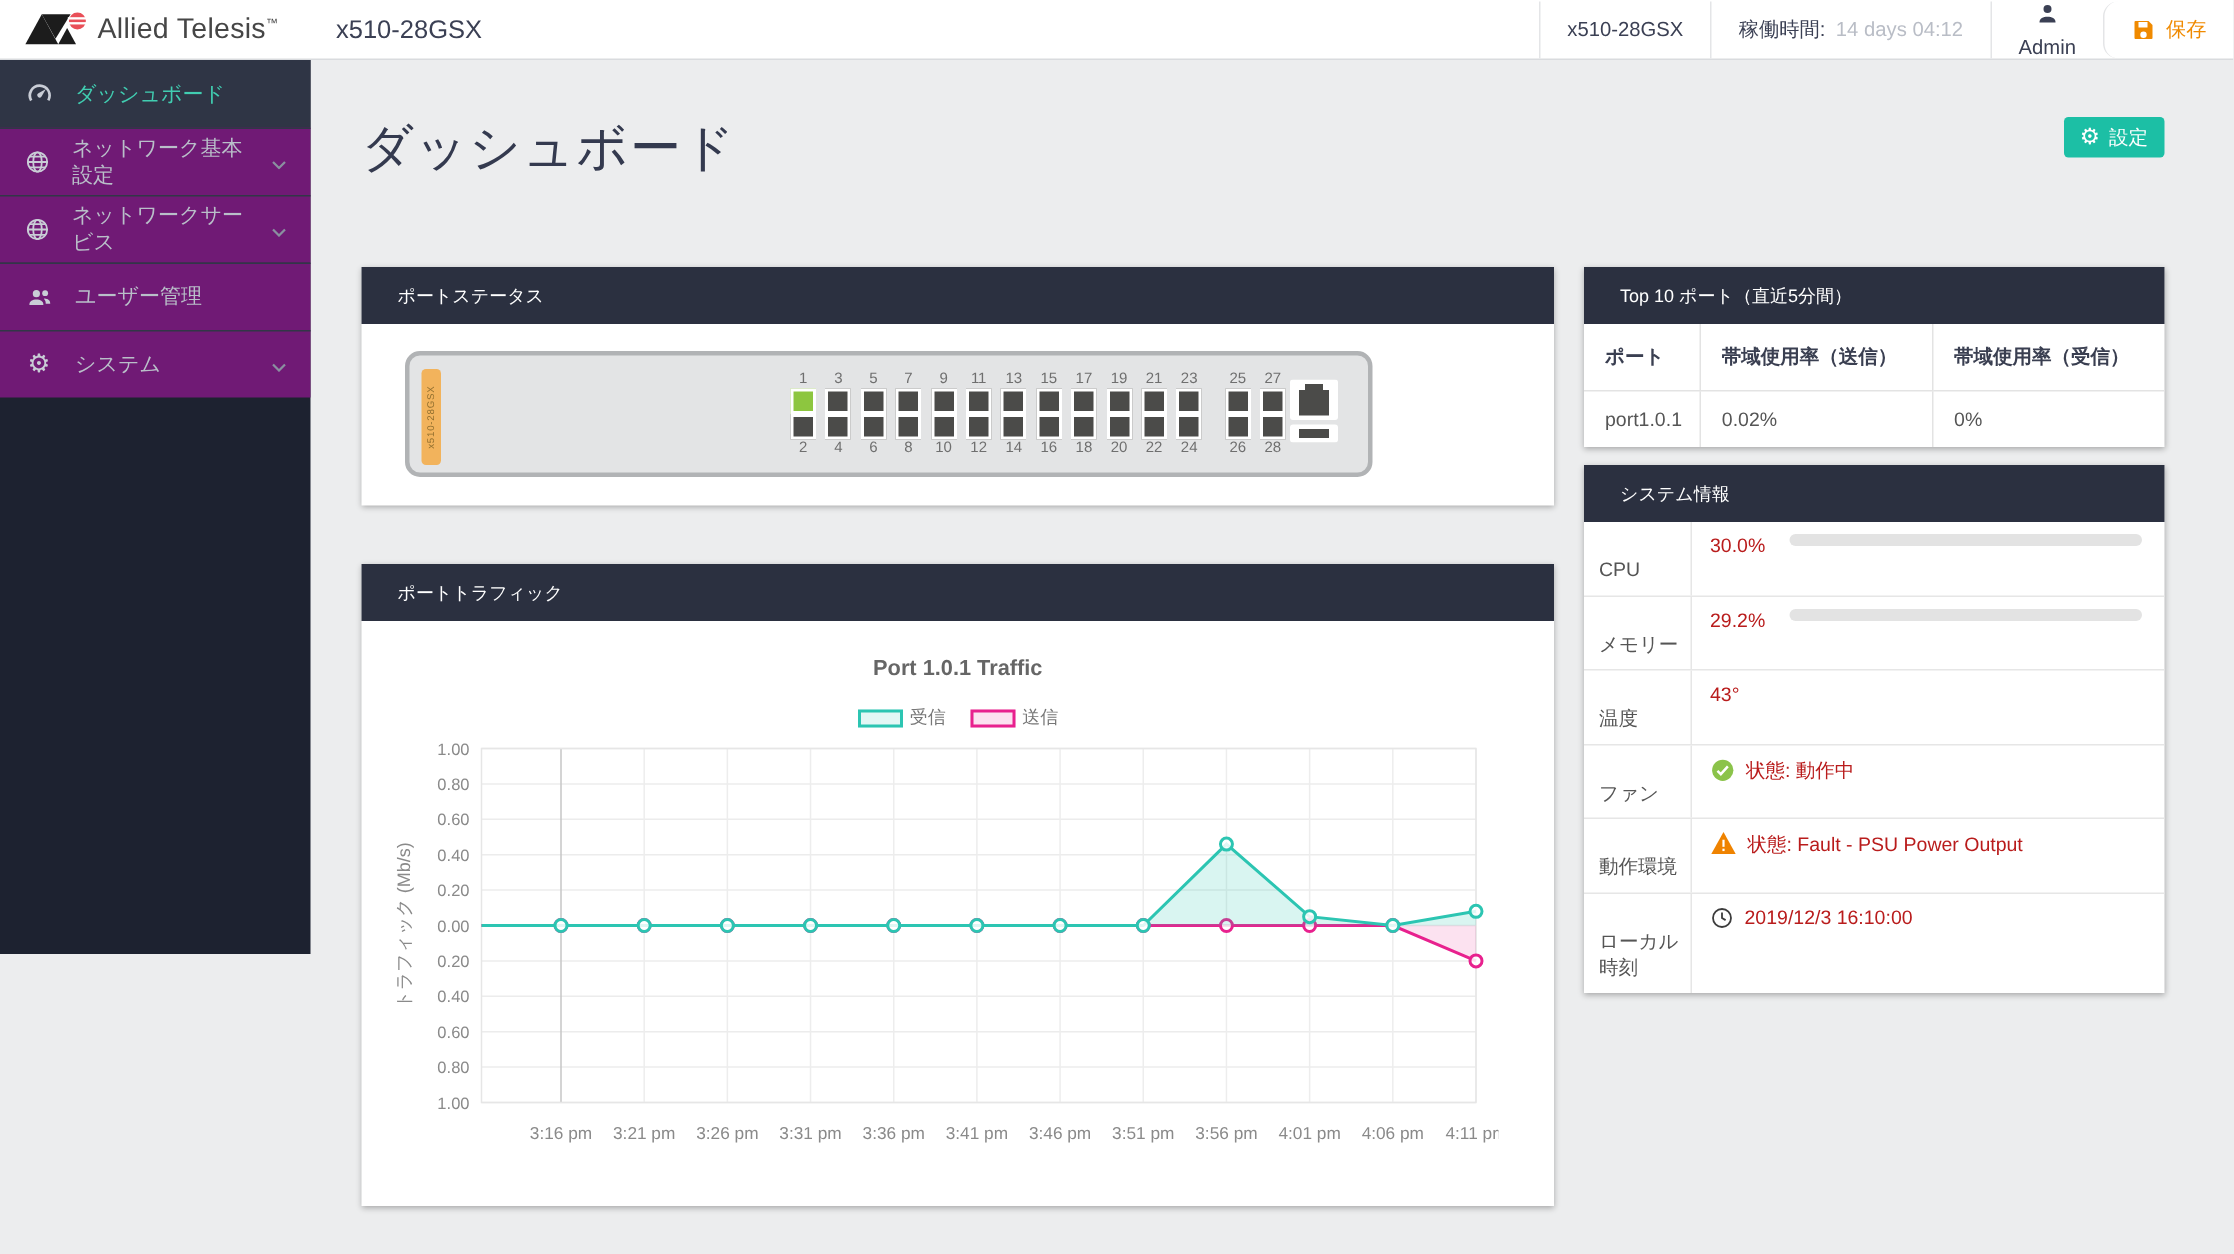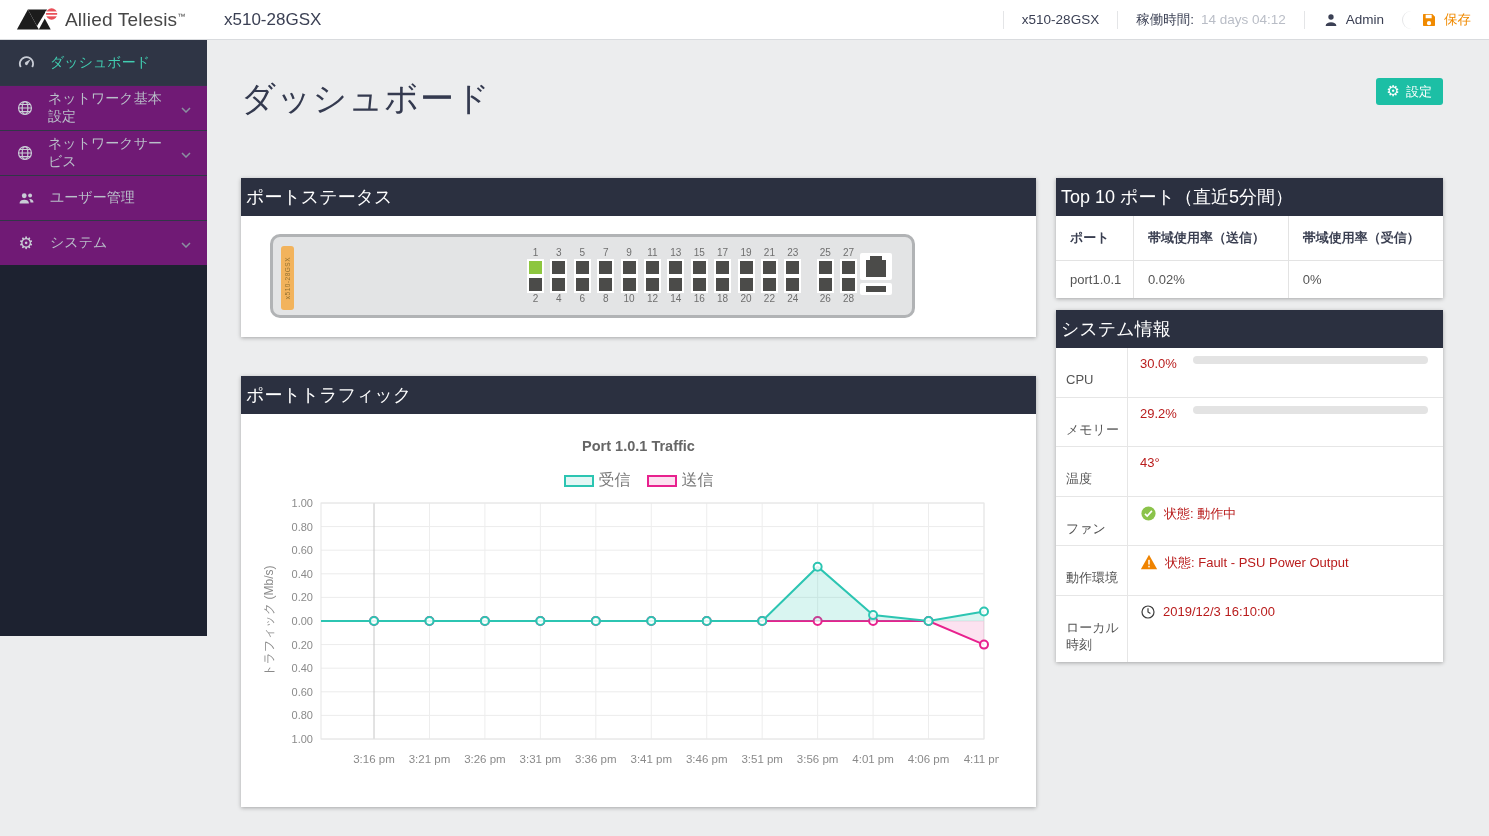--- a/index.html
+++ b/index.html
@@ -19,7 +19,7 @@
   .hdr-cell { display:flex; align-items:center; gap:7px; padding:0 18px; border-left:1px solid #e4e5e7; font-size:13.5px; white-space:nowrap; }
   .uptime-value { color:#b9bdc6; }
   .save-cell { color:#f08a00; cursor:pointer;border-radius:10px; }
-  .admin-cell { cursor:pointer; }
+  .admin-cell { cursor:pointer;flex-direction:column; }
   
   .app-body { display:flex; height:596px; }
   .sidebar { width:207px; background:#1d2230; flex-shrink:0; }

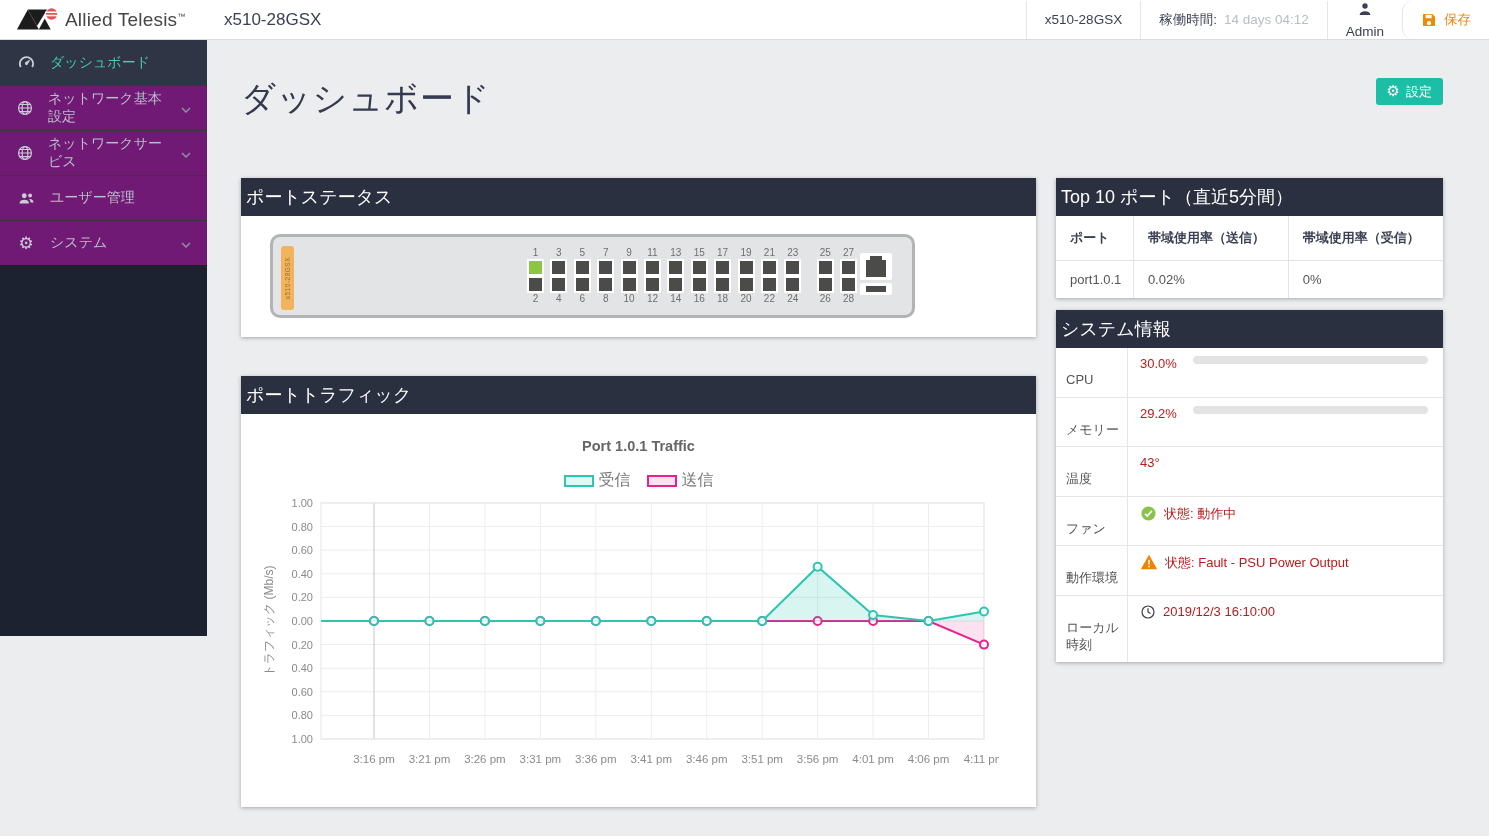--- a/index.html
+++ b/index.html
@@ -41,7 +41,7 @@
   .col-left { width:795px; display:flex; flex-direction:column; gap:39px; }
   .col-right { width:387px; display:flex; flex-direction:column; gap:12px; }
   .panel { background:#fff; box-shadow:0 1px 4px rgba(0,0,0,.3); }
-  .panel-header { background:#2b3040; color:#fff; font-size:18px; height:38px; display:flex; align-items:center; padding:0 5px; }
+  .panel-header { background:#2b3040; color:#fff; font-size:12px; height:38px; display:flex; align-items:center; padding:0 24px; }
   
   .ps-body { padding:18px 0 19px; }
   .chassis { position:relative; width:645px; height:84px; margin-left:29px;

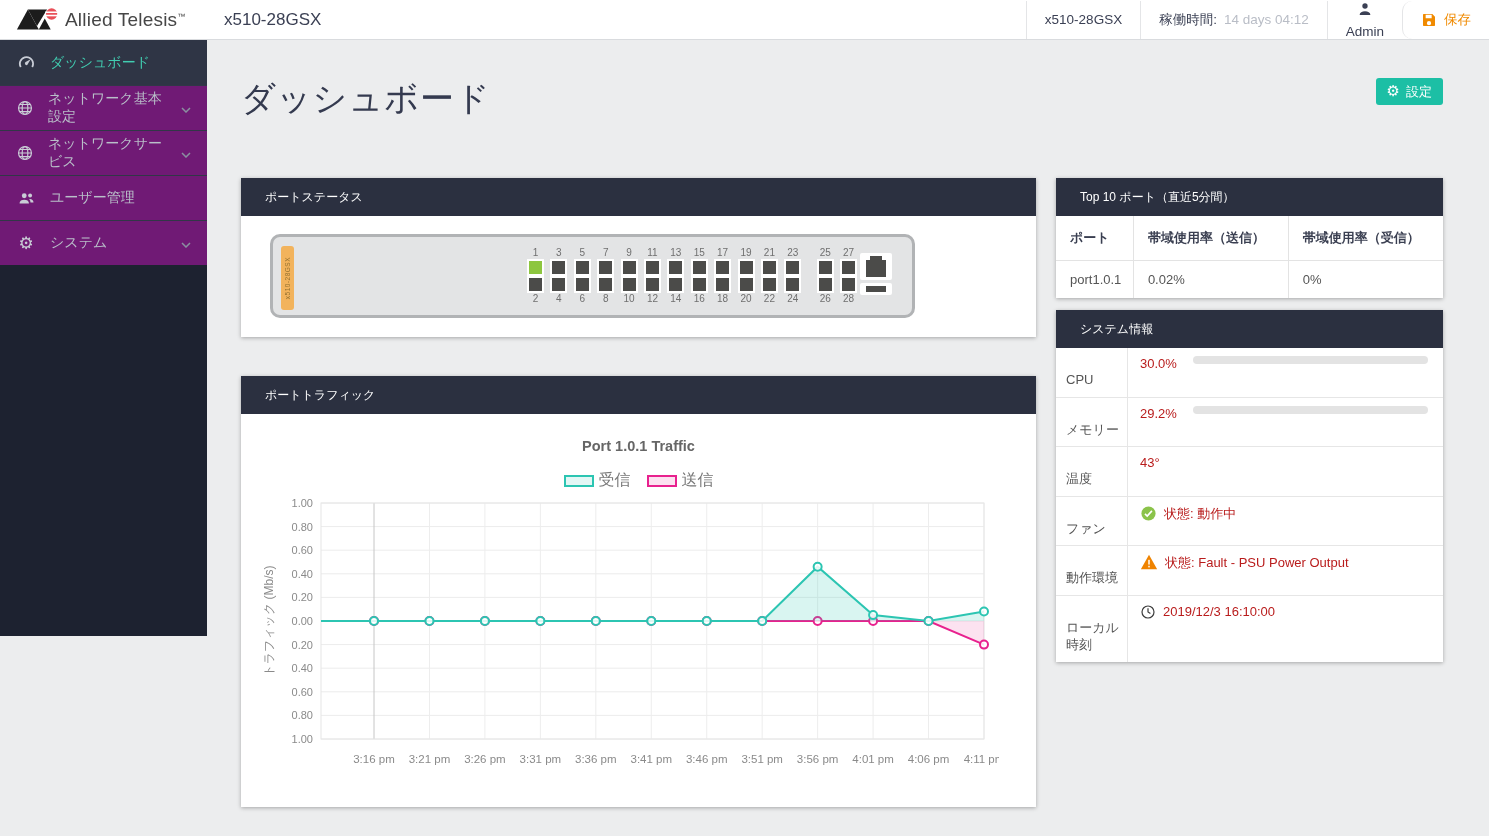--- a/index.html
+++ b/index.html
@@ -59,7 +59,7 @@
   
   .chart-body { padding:24px 0 28px; }
   .chart-title { text-align:center; font-size:14.5px; font-weight:bold; color:#666; margin-bottom:16px; }
-  .legend { display:flex; justify-content:center; align-items:center; gap:16px; font-size:16px; color:#777; margin-bottom:4px; }
+  .legend { display:flex; justify-content:center; align-items:center; gap:16px; font-size:12px; color:#777; margin-bottom:4px; }
   .legend-item { display:flex; align-items:center; gap:5px; }
   .legend-sw { width:30px; height:12px; border:2px solid; }
   

